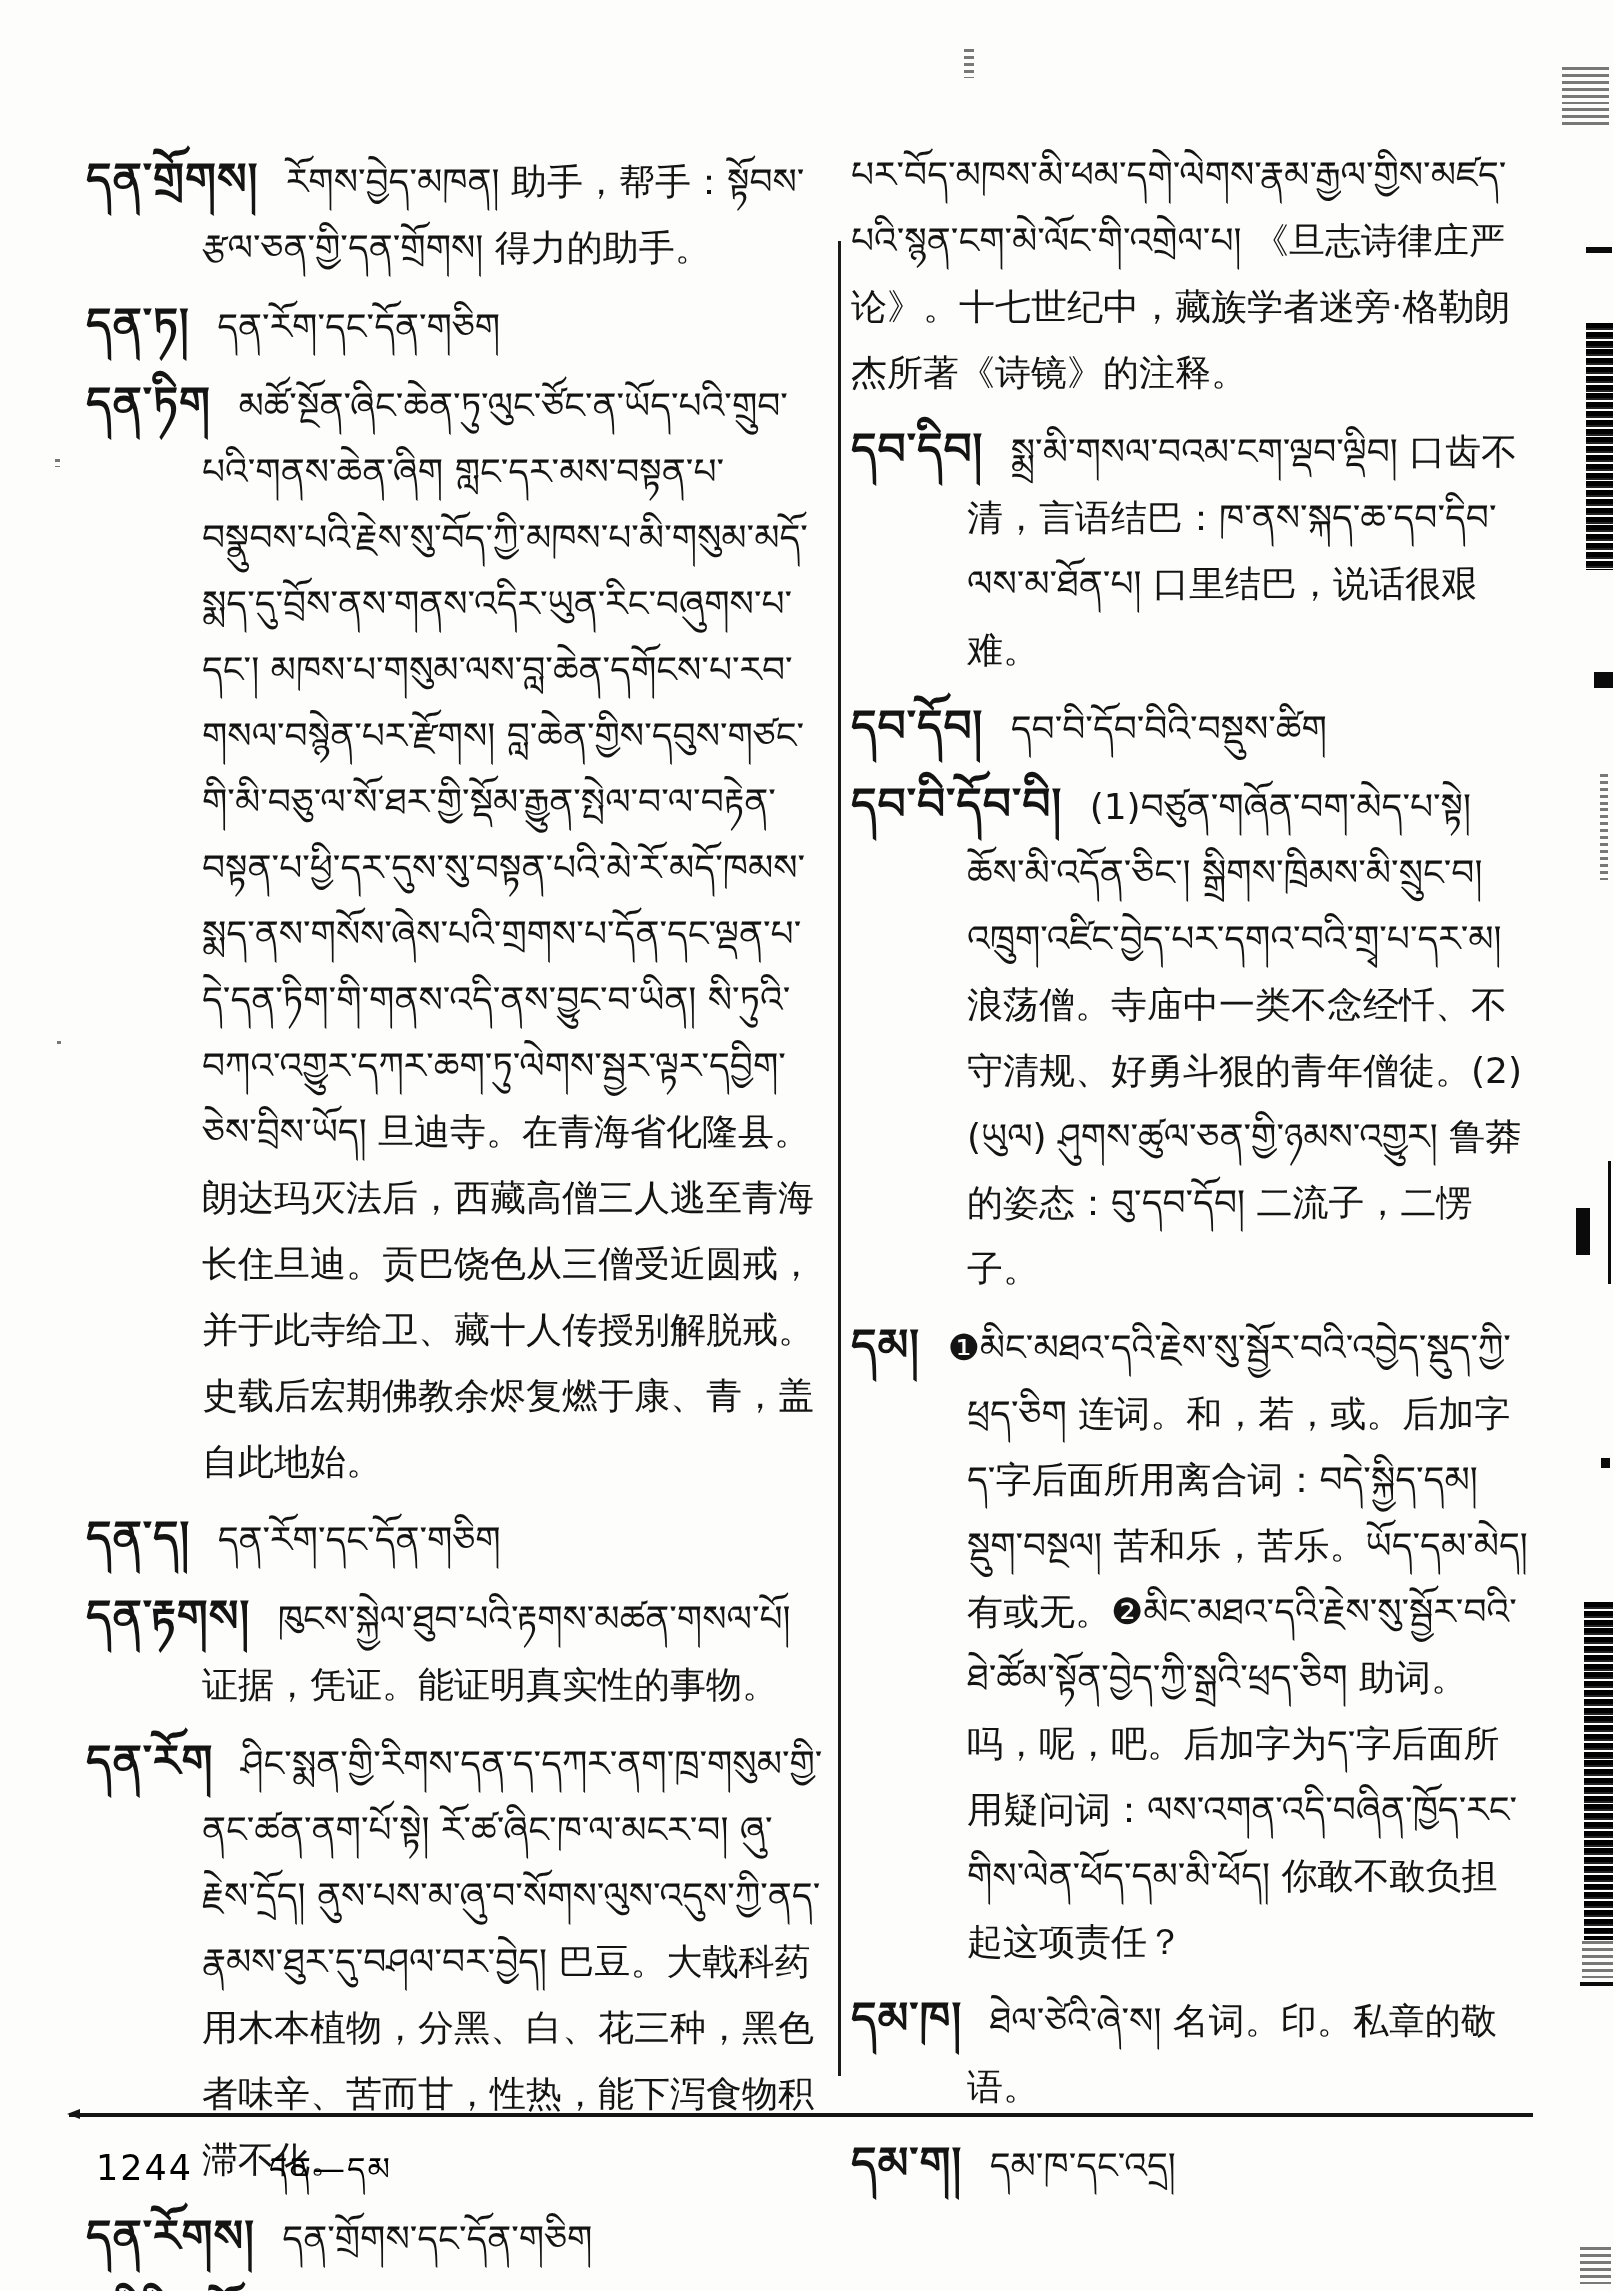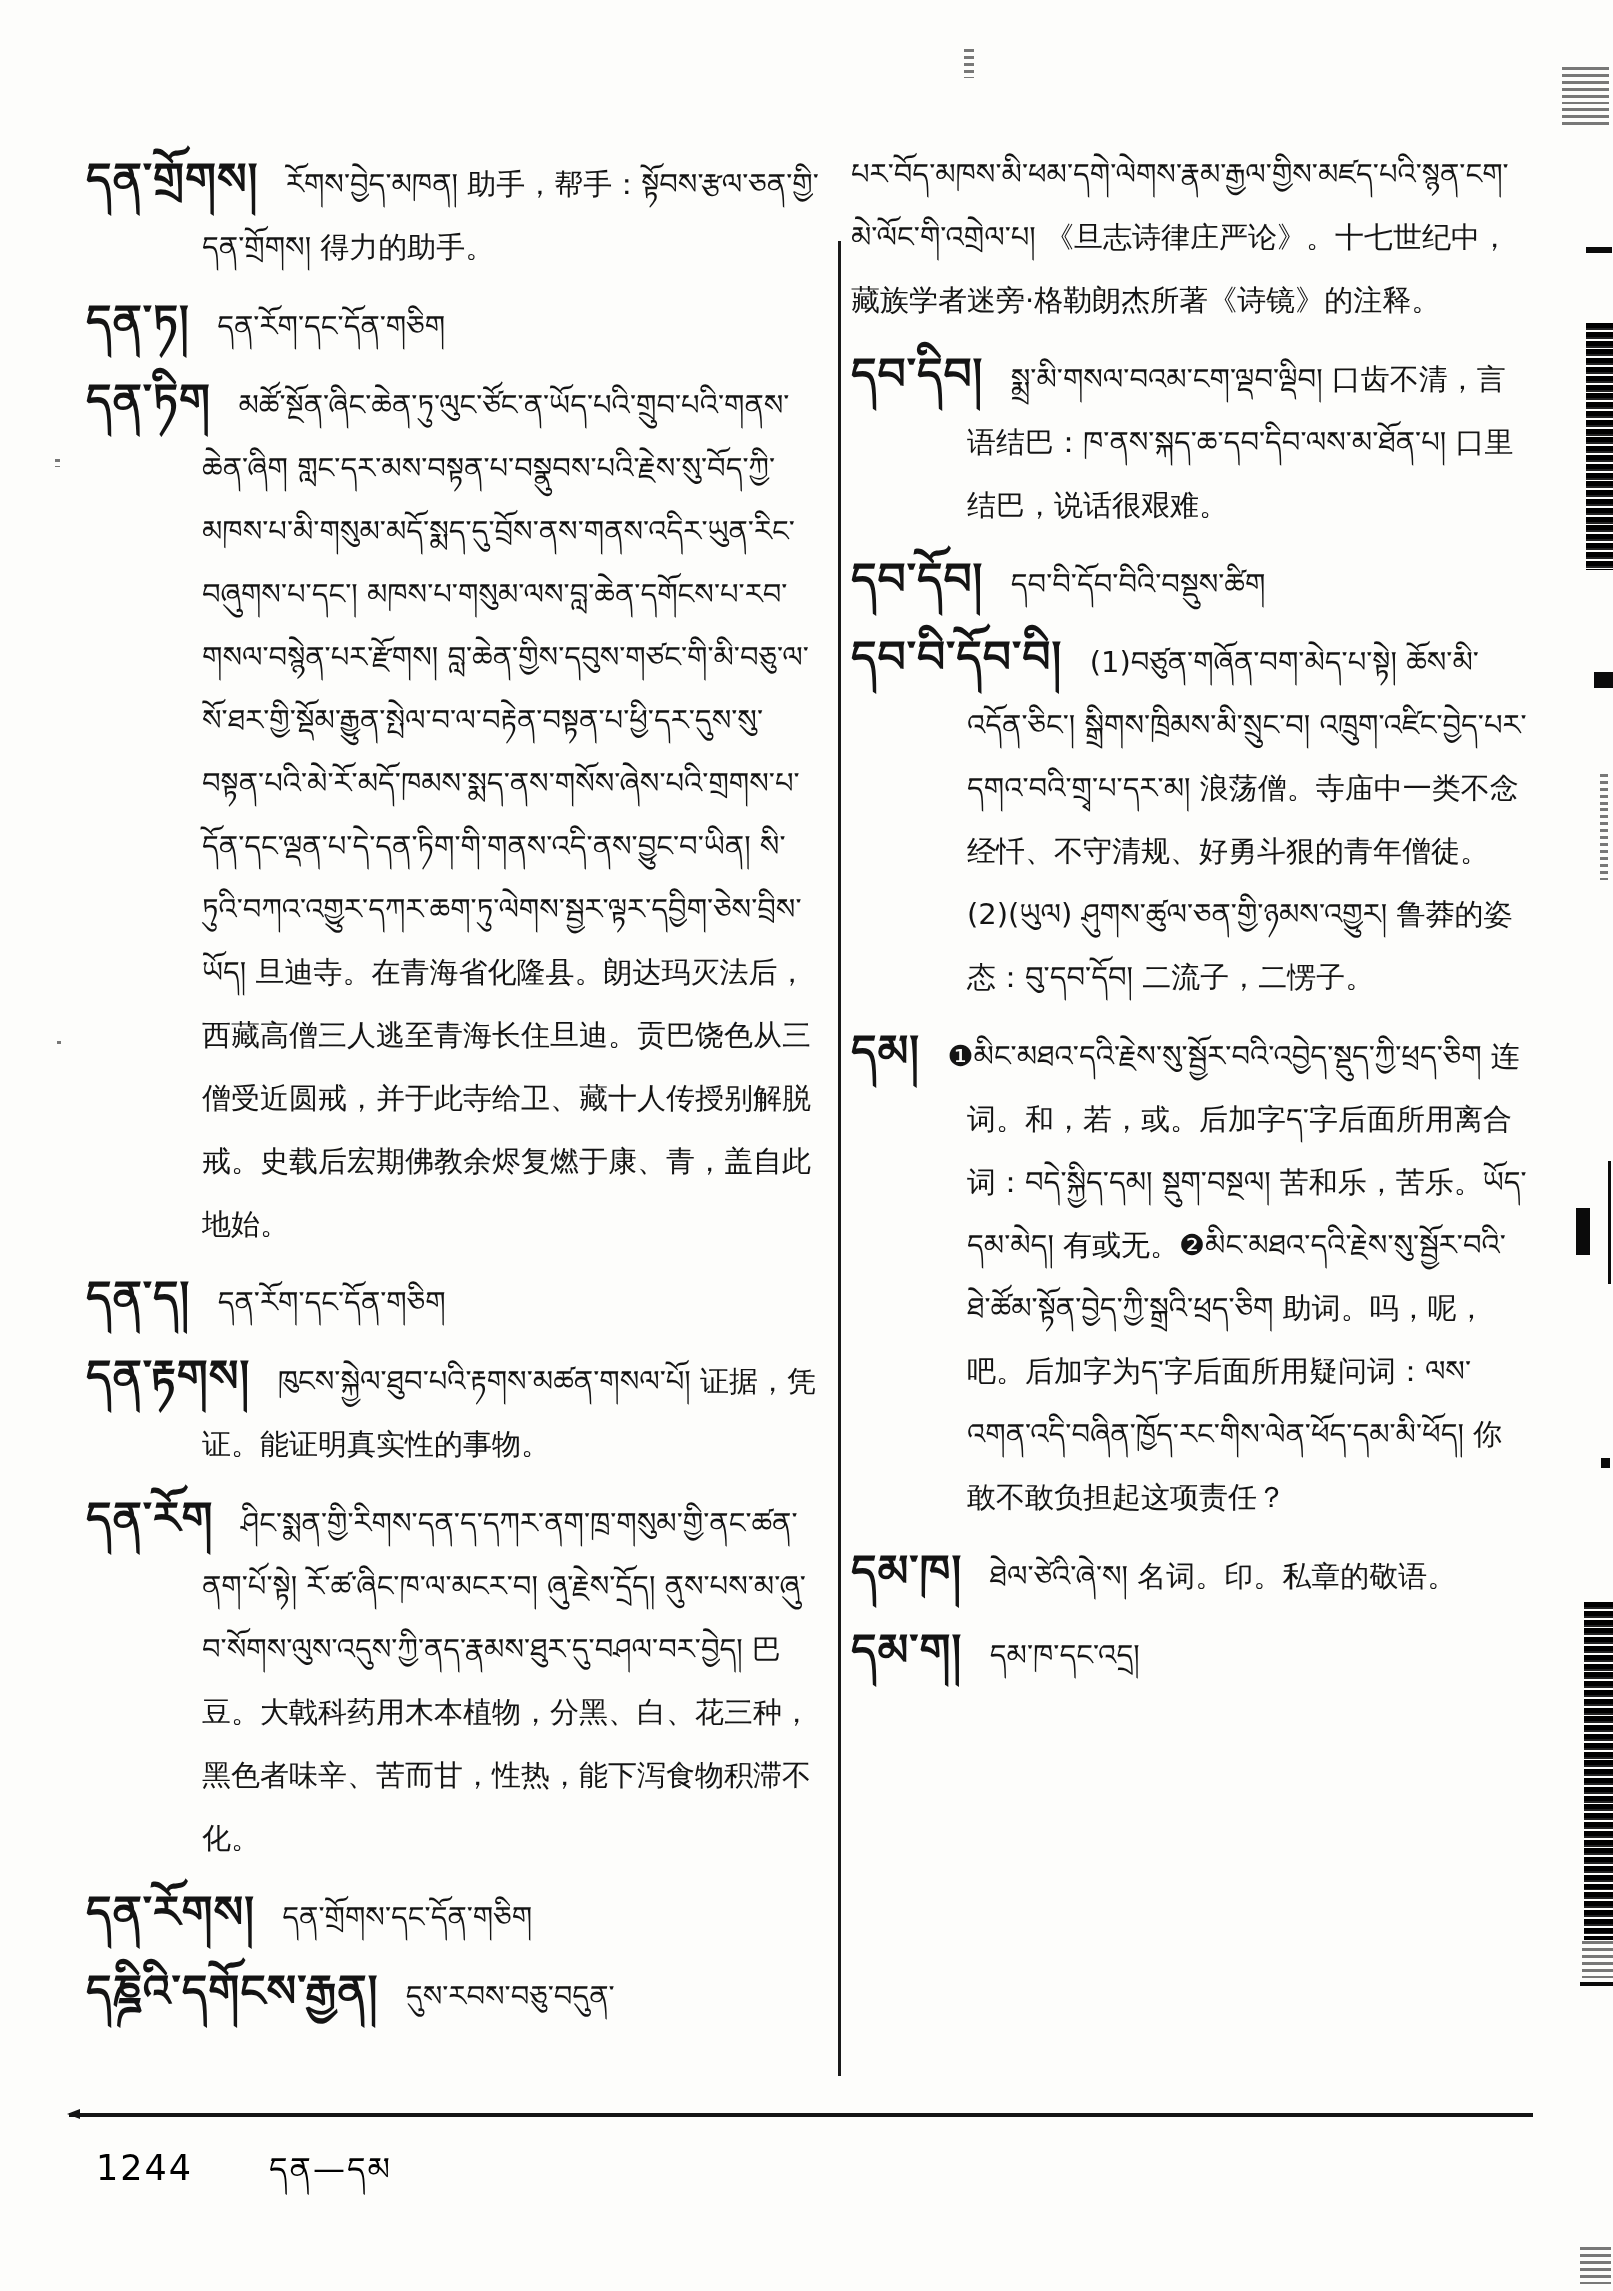--- a/index.html
+++ b/index.html
@@ -31,7 +31,7 @@
     letter-spacing:1px;
     padding-right:27.4px;
   }
-  .body-text{font-size:29px;}
+  .body-text{font-size:36px;}
   .divider{
     position:absolute;left:838px;top:241px;
     width:2.9px;height:1835px;

